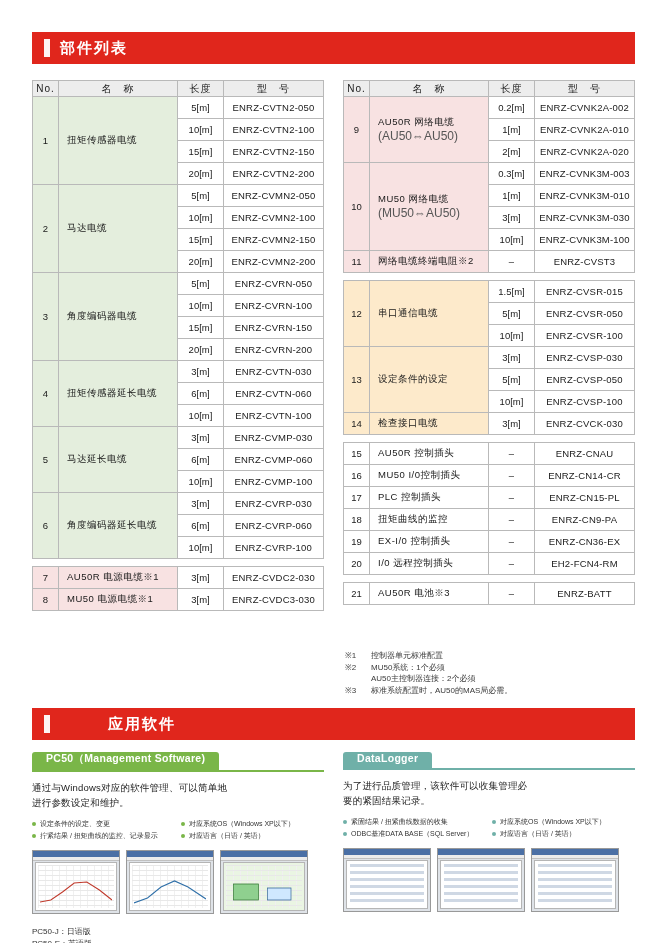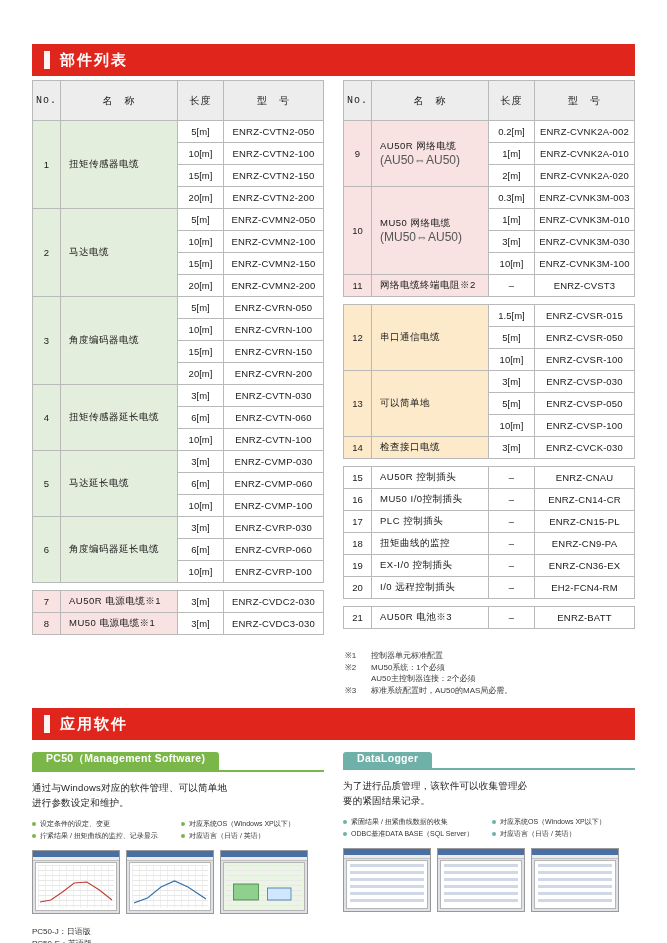--- a/index.html
+++ b/index.html
@@ -30,7 +30,7 @@
   .section-bar .bar-title {
     color: #ffffff; font-size: 15px; letter-spacing: 2px; font-weight: bold;
   }
-  #bar-parts { top: 44px; }
+  #bar-parts { top: 32px; }
   #bar-apps  { top: 708px; }
 
   

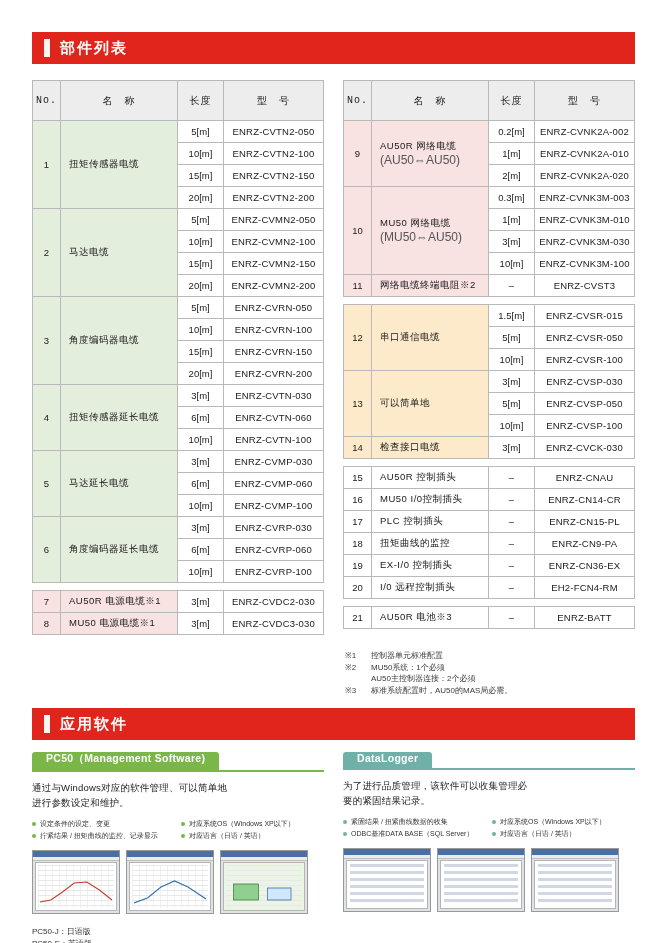--- a/index.html
+++ b/index.html
@@ -54,9 +54,8 @@
     background: #ededed;
     font-weight: normal;
     letter-spacing: 1px;
-    height: 40px;
+    height: 16px;
     font-size: 10px;
-    font-family: Liberation Mono, monospace;
   }
   .tbl td.num { width: 26px; }
   .tbl td.name {

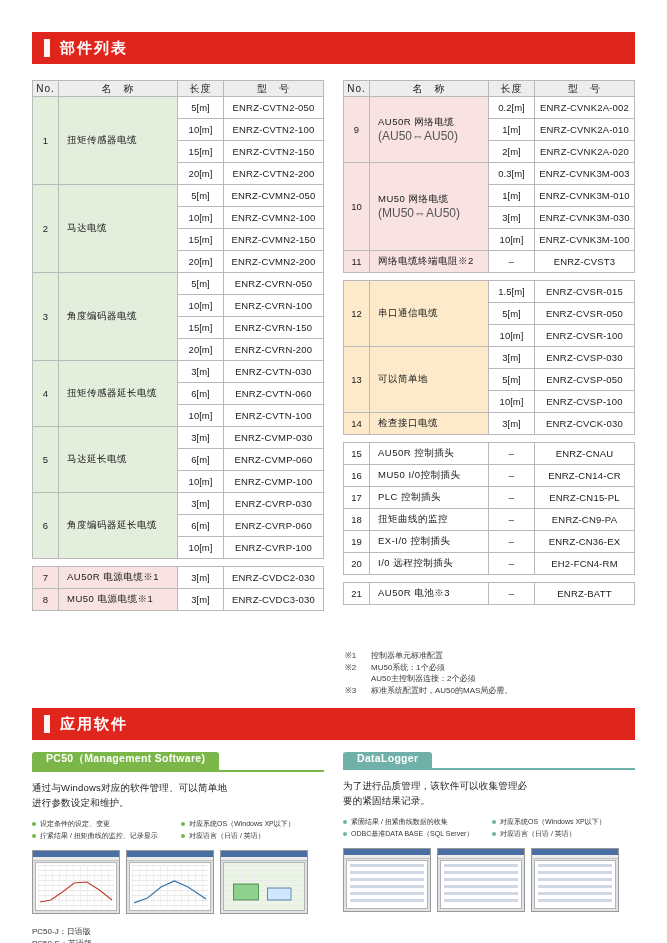--- a/index.html
+++ b/index.html
@@ -353,7 +353,7 @@
         </tr>
         <tr class="g-orange">
           <td class="num" rowspan="3">13</td>
-          <td class="name" rowspan="3">可以简单地</td>
+          <td class="name" rowspan="3">设定条件的设定</td>
           <td class="len">3[m]</td>
           <td class="model">ENRZ-CVSP-030</td>
         </tr>

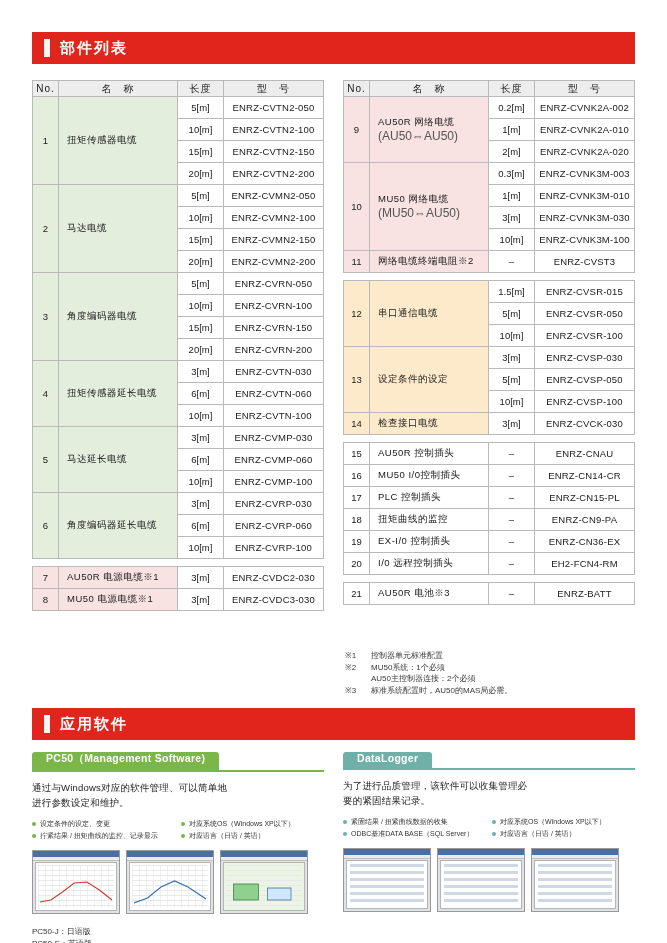--- a/index.html
+++ b/index.html
@@ -31,7 +31,7 @@
     color: #ffffff; font-size: 15px; letter-spacing: 2px; font-weight: bold;
   }
   #bar-parts { top: 32px; }
-  #bar-apps  { top: 708px; }
+  #bar-apps  { top: 708px; gap: 48px; }
 
   
   .tbl {

